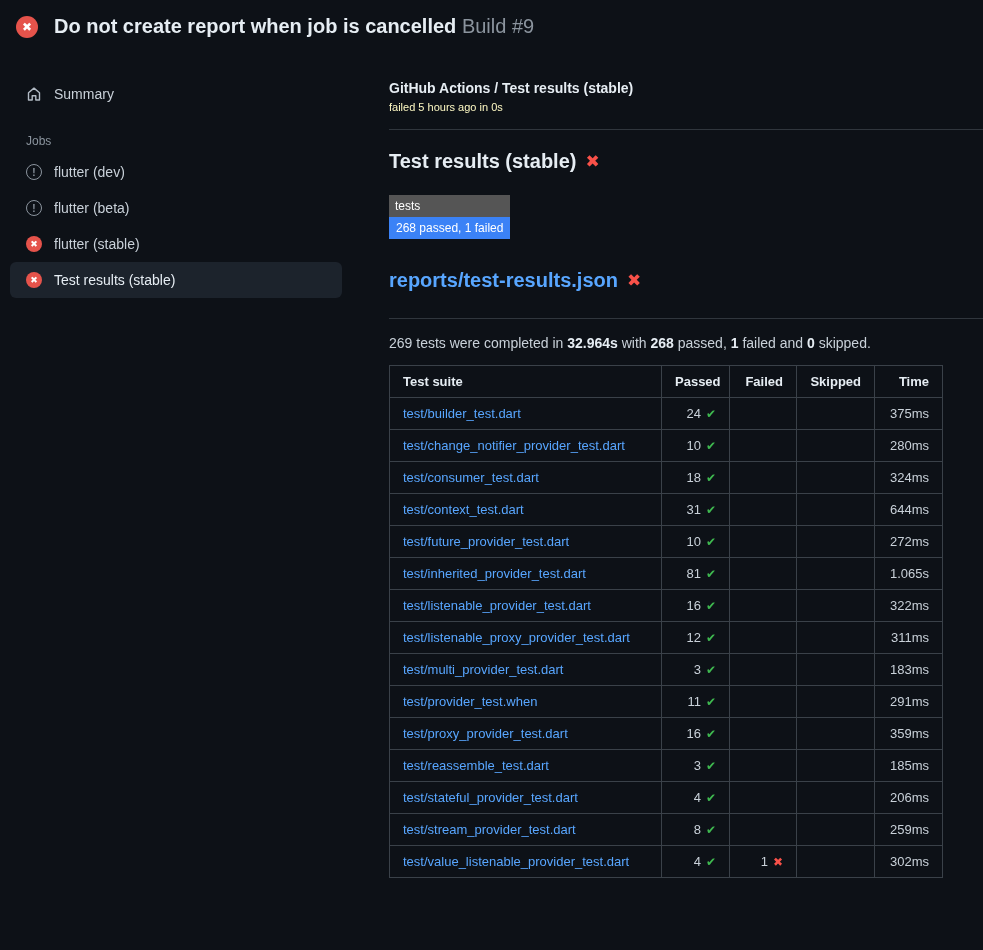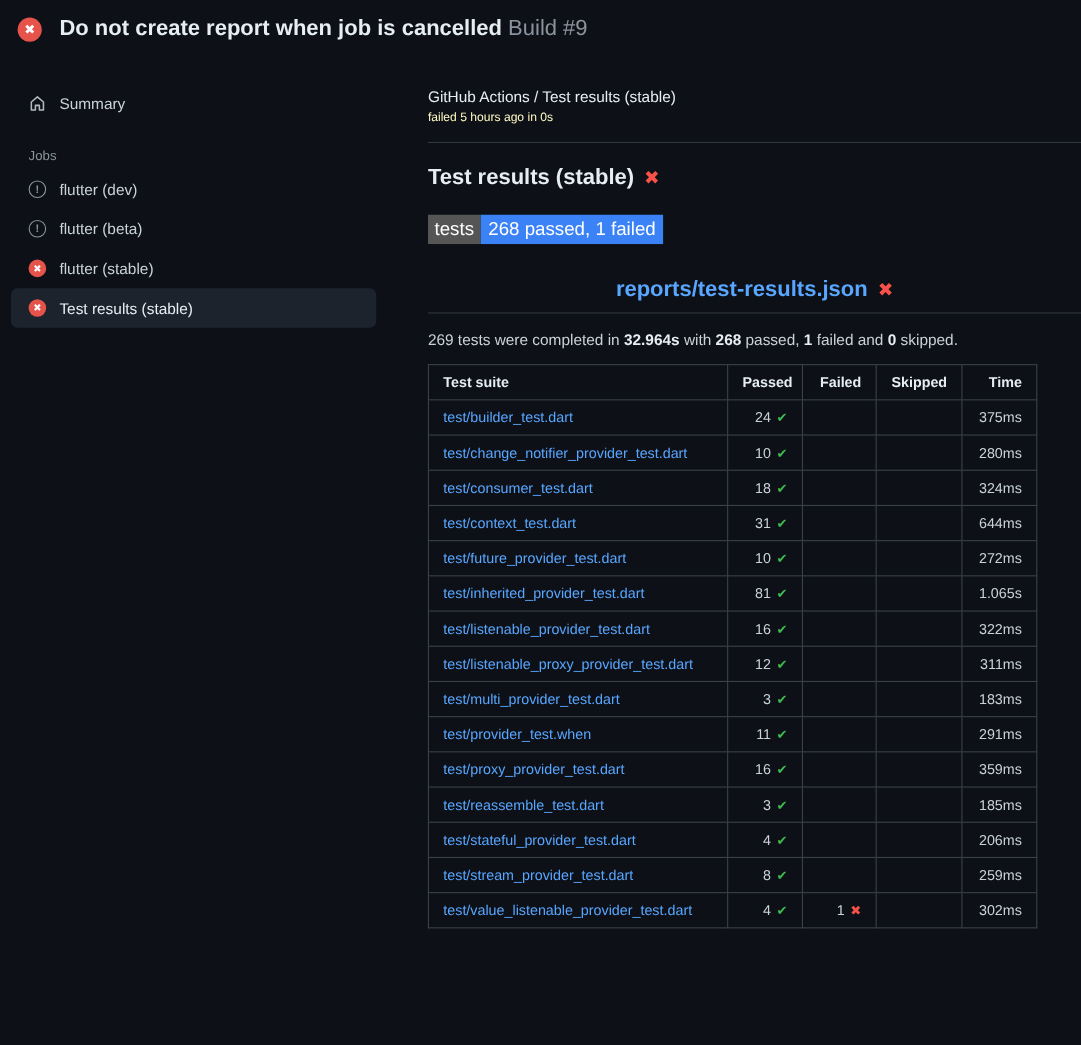--- a/index.html
+++ b/index.html
@@ -49,7 +49,7 @@
   .home-icon { display: inline-flex; color: #b1bac4; flex: 0 0 auto; }
 
   
-  .breadcrumb { font-weight: 400; color: #e6edf3; font-size: 14px; }
+  .breadcrumb { font-weight: 700; color: #e6edf3; font-size: 14px; }
   .status-line { color: #fef9c3; font-size: 11px; margin-top: 5px; }
   .divider { border: none; height: 1px; background: #30363d; margin: 16px 0 0 0; }
 

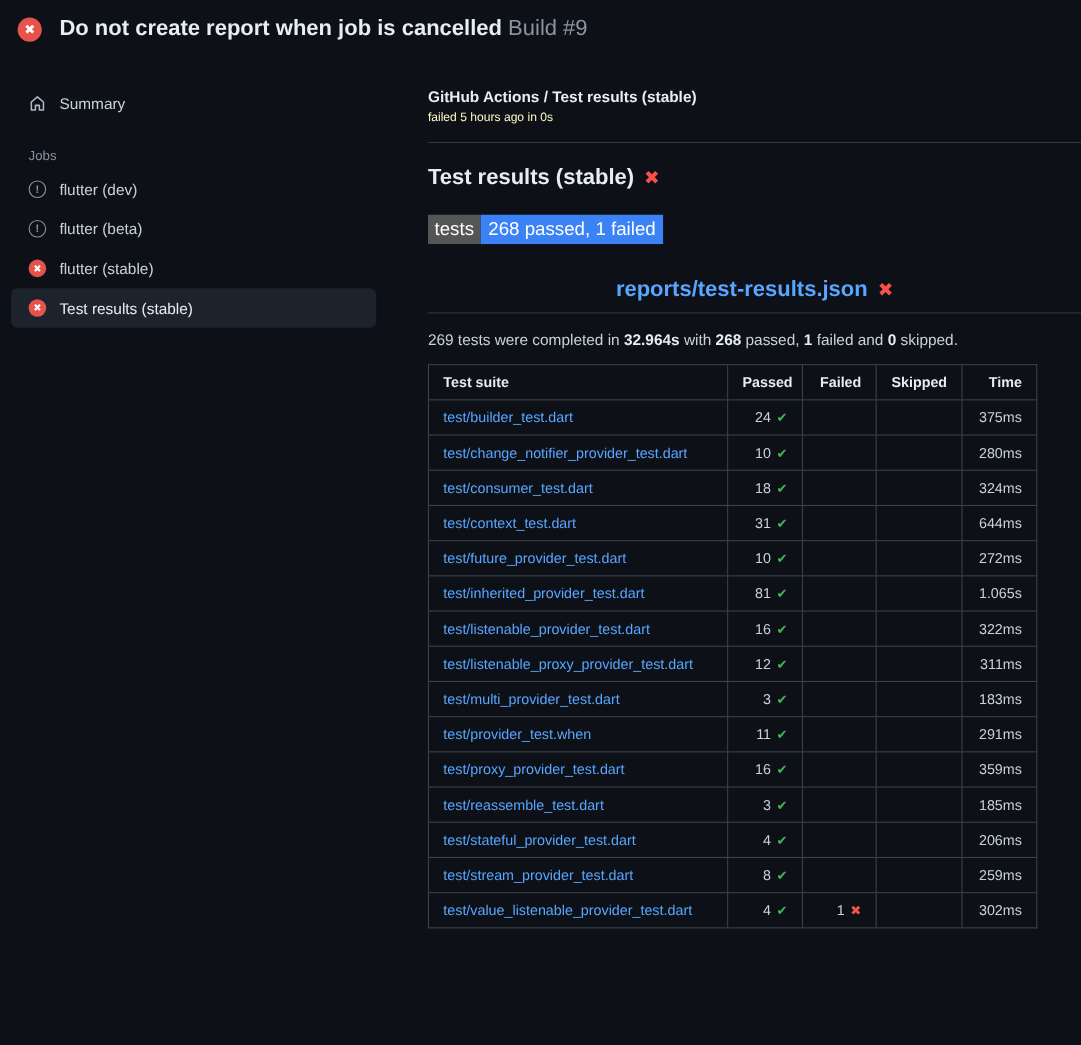--- a/index.html
+++ b/index.html
@@ -60,8 +60,8 @@
   .x-glyph { color: #f85149; font-size: 17px; font-weight: bold; }
 
   .badge {
-    display: inline-flex; margin-top: 22px; font-size: 17px;
-    border-radius: 0; overflow: hidden; line-height: 1;
+    display: inline-flex; margin-top: 22px; font-size: 12px;
+    border-radius: 0; overflow: hidden; line-height: 1; flex-direction: column;
   }
   .badge-left  { background: #555555; color: #ffffff; padding: 5px 6px; }
   .badge-right { background: #3b82f6; color: #ffffff; padding: 5px 7px; }

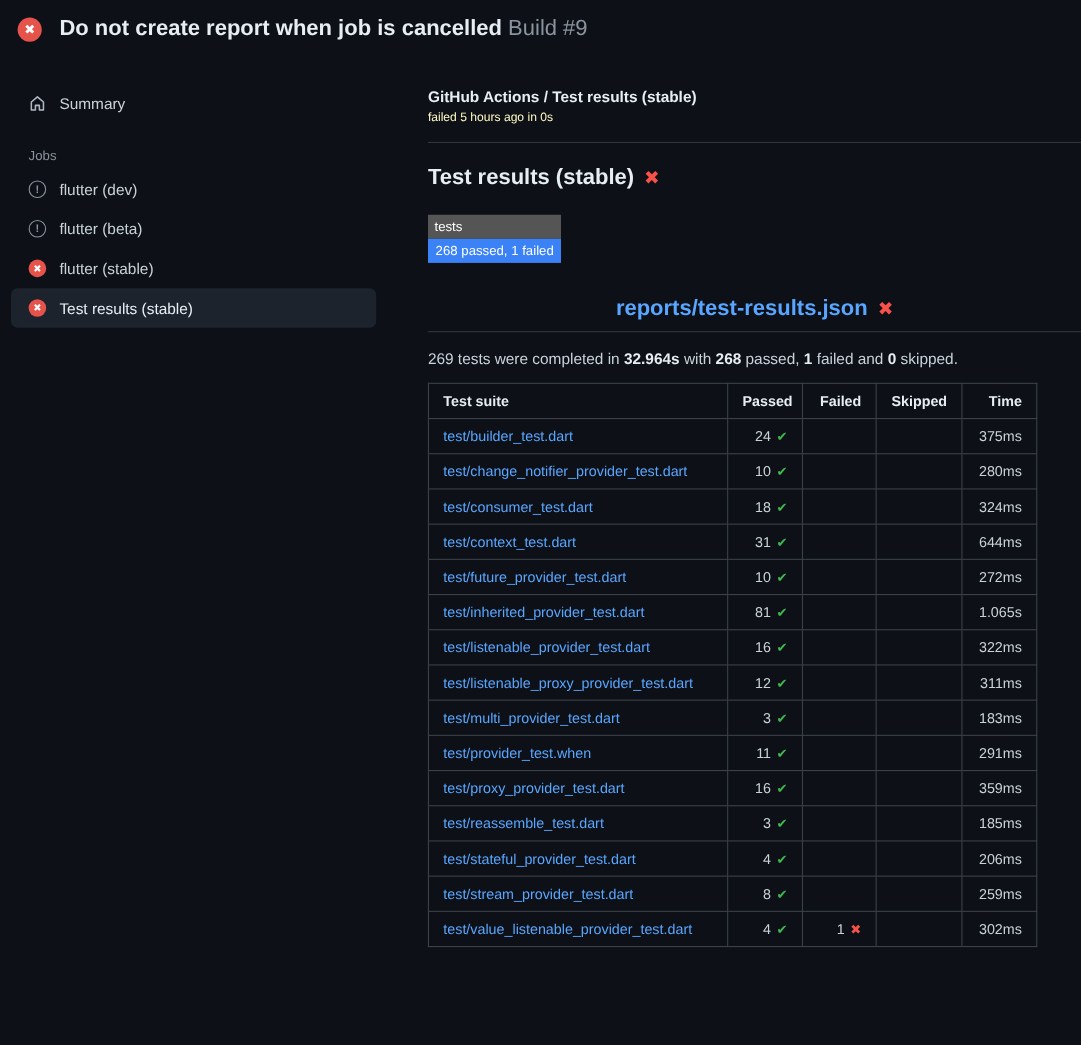--- a/index.html
+++ b/index.html
@@ -69,7 +69,7 @@
   h2.report-heading {
     font-size: 20px; font-weight: 700; margin: 30px 0 0 0;
     display: flex; align-items: center; gap: 9px;
-    padding-bottom: 9px; border-bottom: 1px solid #30363d; justify-content: center;
+    padding-bottom: 26px; border-bottom: 1px solid #30363d;
   }
 
   .summary-text { margin: 16px 0 14px 0; font-size: 14px; color: #c9d1d9; }

